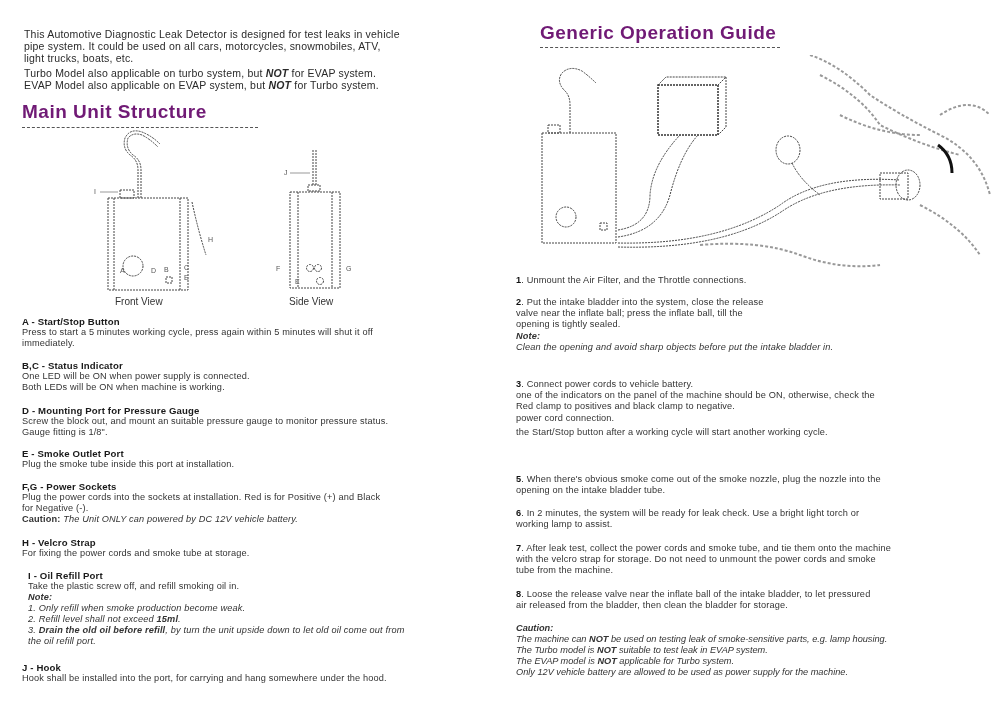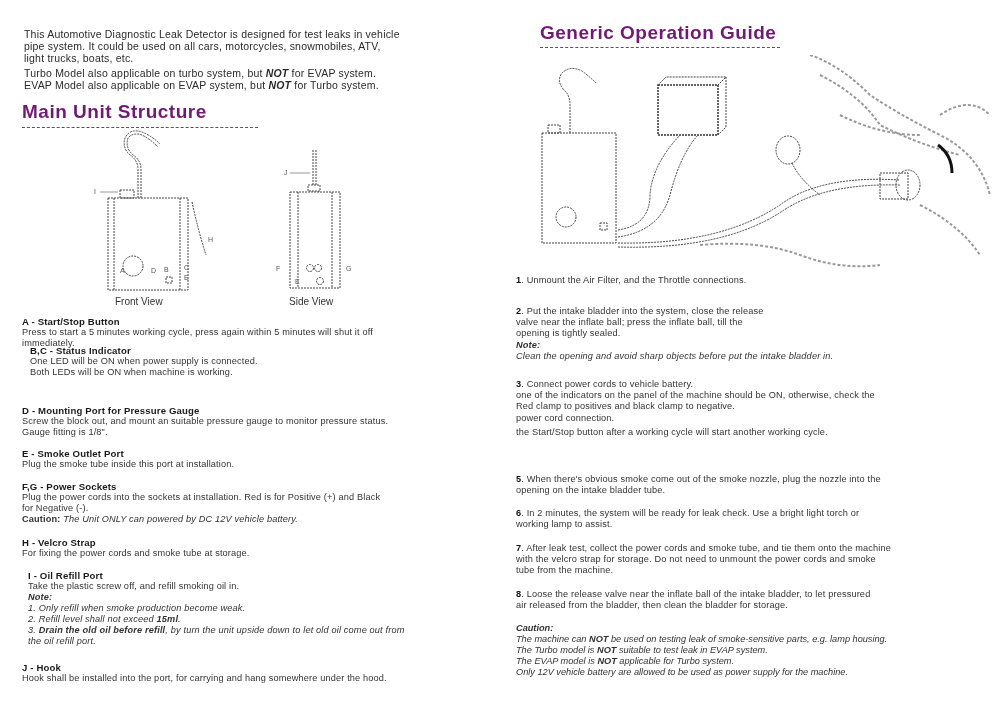--- a/index.html
+++ b/index.html
@@ -173,7 +173,7 @@
 <div class="step" style="top:275px;">
   <span class="n">1</span><span>. Unmount the Air Filter, and the Throttle connections.</span>
 </div>
-<div class="step" style="top:306px;">
+<div class="step" style="top:297px;">
   <div><span class="n">2</span><span>. Put the intake bladder into the system, close the release</span></div>
   <div>valve near the inflate ball; press the inflate ball, till the</div>
   <div>opening is tightly sealed.</div>

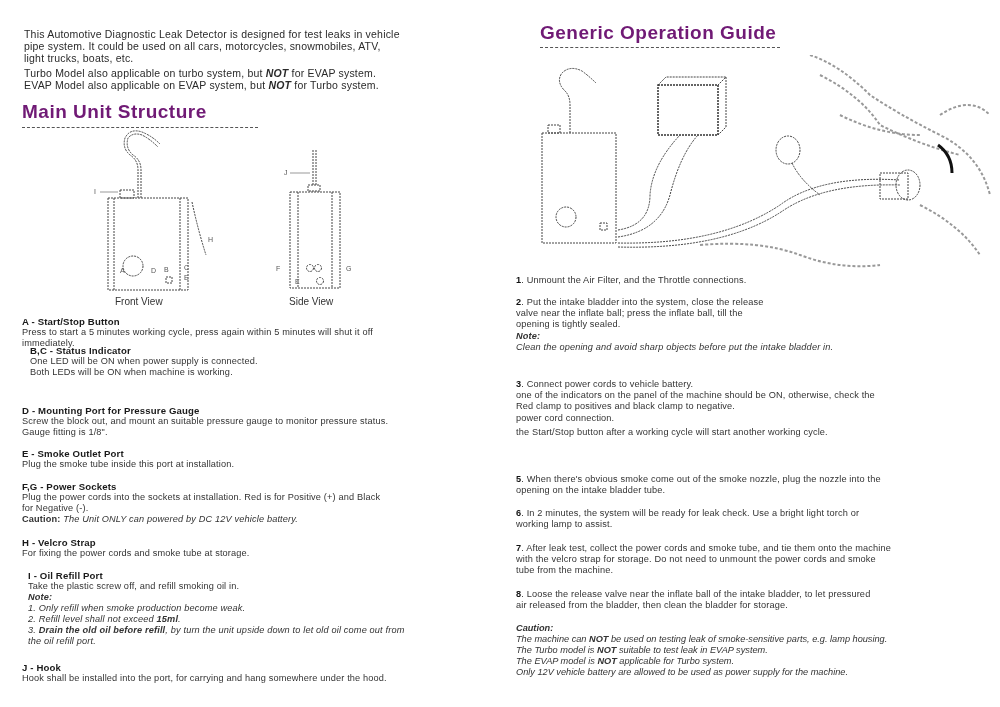--- a/index.html
+++ b/index.html
@@ -94,7 +94,7 @@
   <div>Press to start a 5 minutes working cycle, press again within 5 minutes will shut it off</div>
   <div>immediately.</div>
 </div>
-<div class="sec" style="top:345px;margin-left:8px;">
+<div class="sec" style="top:360px;">
   <div class="t">B,C - Status Indicator</div>
   <div>One LED will be ON when power supply is connected.</div>
   <div>Both LEDs will be ON when machine is working.</div>

